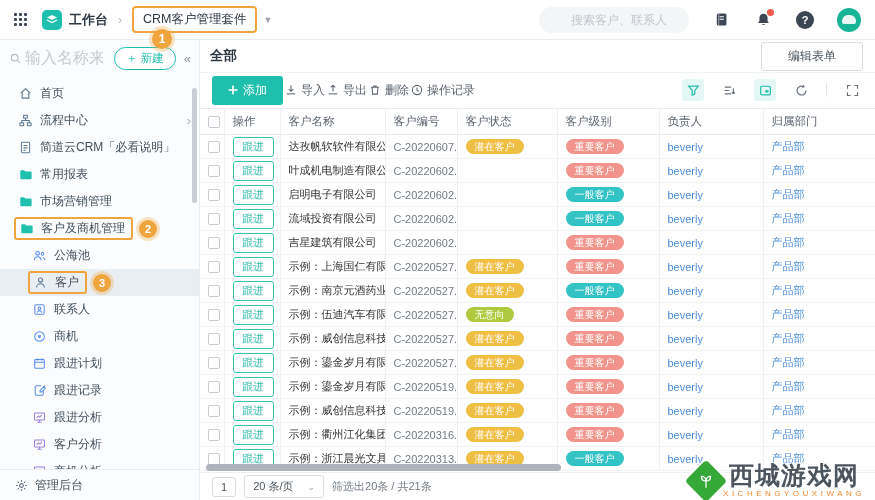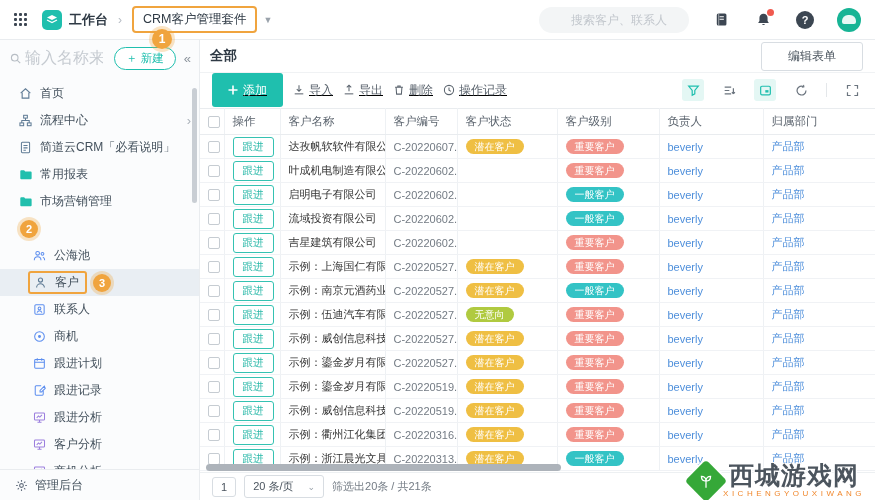--- a/index.html
+++ b/index.html
@@ -78,7 +78,7 @@
   .view-title { font-size:13.5px; font-weight:bold; color:#2f3a45; }
   .edit-form-btn { margin-left:auto; border:1px solid #d8dde2; background:#fff; border-radius:3px;
     font-size:12px; color:#4a545e; padding:5px 26px; cursor:pointer; font-family:inherit;}
-  .toolbar { height:34px; display:flex; padding:0 12px; gap:10px;text-decoration:underline; }
+  .toolbar { height:34px; display:flex; align-items:center; padding:0 12px; gap:2px; }
   .add-btn { background:#1fbfae; color:#fff; border:none; border-radius:3px; font-size:12px;
     padding:6px 16px; cursor:pointer; display:flex; align-items:center; gap:5px; font-family:inherit;}
   .tool-link { display:flex; align-items:center; gap:4px; font-size:12px; color:#5a636d; cursor:pointer;}

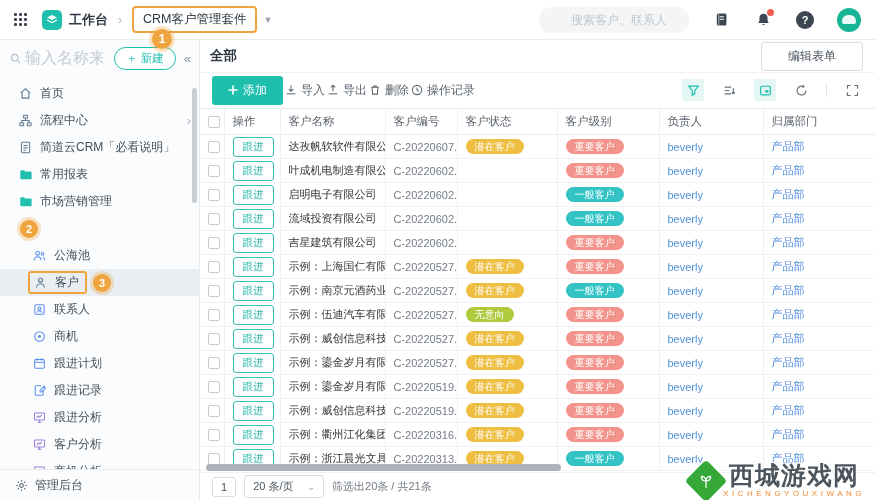--- a/index.html
+++ b/index.html
@@ -261,6 +261,14 @@
           </span>
         </div>
         <div class="side-item">
+          <span class="side-inner boxed">
+            <span class="side-icon" style="color: rgb(33, 191, 173);">
+              <svg width="13" height="13" viewBox="0 0 14 14" fill="currentColor">
+                <path d="M1.4 3.4c0-.6.4-1 1-1h3.1l1.2 1.5h5.9c.6 0 1 .4 1 1v6.2c0 .6-.4 1-1 1H2.4c-.6 0-1-.4-1-1z"></path>
+              </svg>
+            </span>
+            <span class="side-label">客户及商机管理</span>
+          </span>
           <span class="ann-circle inline">2</span>
         </div>
         <div class="side-item indent">

